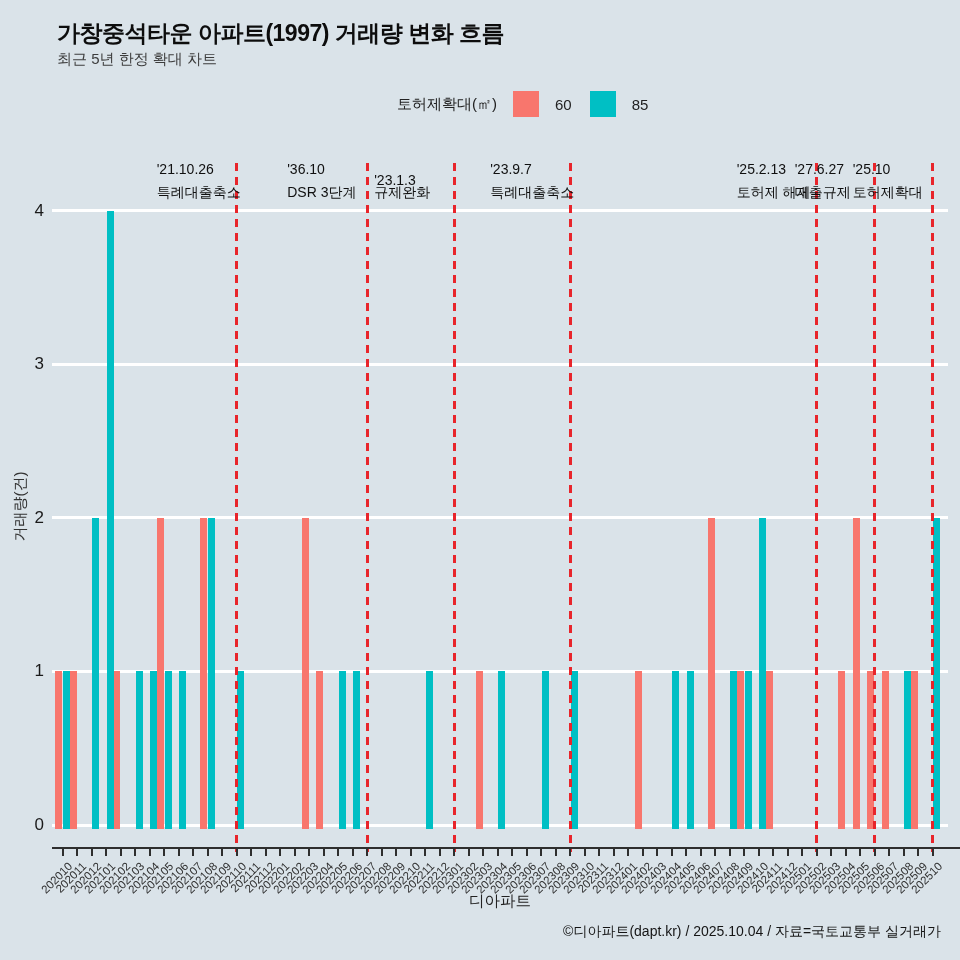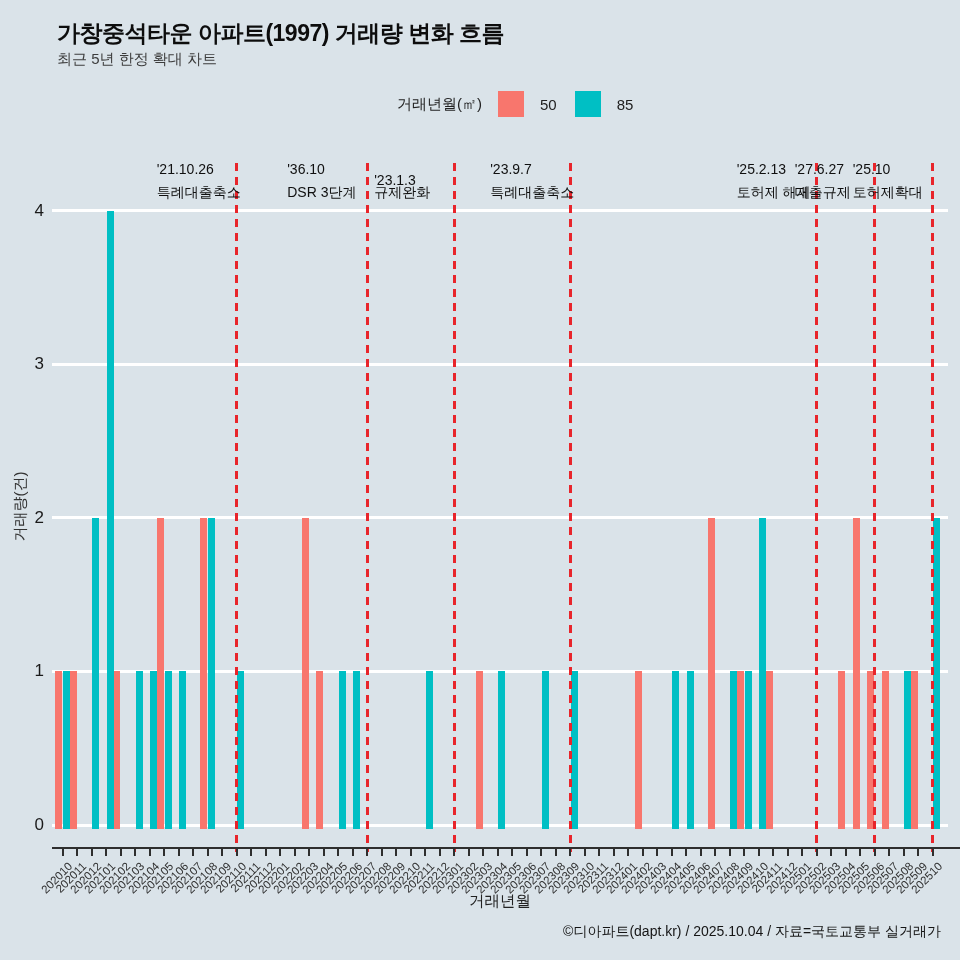--- a/index.html
+++ b/index.html
@@ -68,7 +68,7 @@
 <div class="abs subtitle">최근 5년 한정 확대 차트</div>
 
 <div class="abs legend">
-  <span class="legend-title">거래년월(㎡)</span>
+  <span class="legend-title">토허제확대(㎡)</span>
   <span class="swatch s60" style="background: rgb(248, 118, 109);"></span>
   <span class="legend-label">50</span>
   <span class="swatch s85" style="background: rgb(0, 191, 196);"></span>

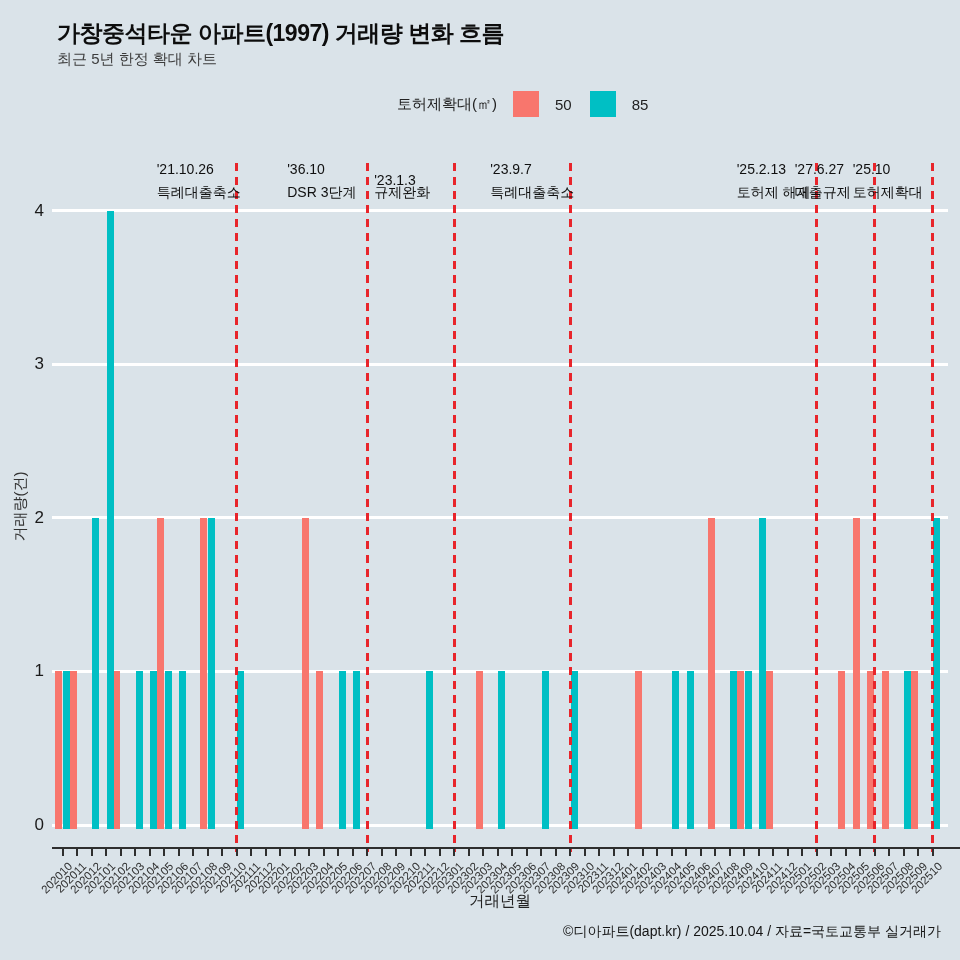--- a/index.html
+++ b/index.html
@@ -70,7 +70,7 @@
 <div class="abs legend">
   <span class="legend-title">토허제확대(㎡)</span>
   <span class="swatch s60" style="background: rgb(248, 118, 109);"></span>
-  <span class="legend-label">50</span>
+  <span class="legend-label">60</span>
   <span class="swatch s85" style="background: rgb(0, 191, 196);"></span>
   <span class="legend-label">85</span>
 </div>

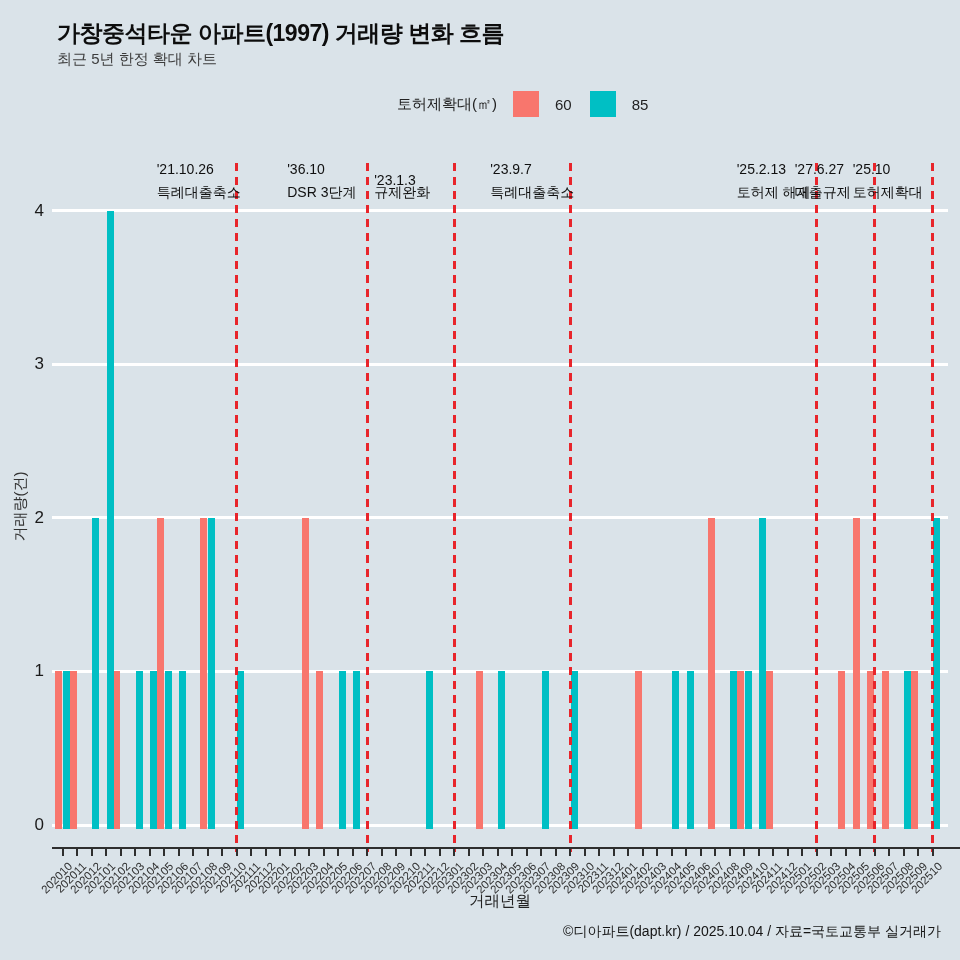--- a/index.html
+++ b/index.html
@@ -272,7 +272,7 @@
   </div>
 
 <div class="abs ylab">거래량(건)</div>
-<div class="abs xlab">거래년월</div>
+<div class="abs xlab">디아파트</div>
 <div class="abs footer">©디아파트(dapt.kr) / 2025.10.04 / 자료=국토교통부 실거래가</div>
 
 </body></html>

